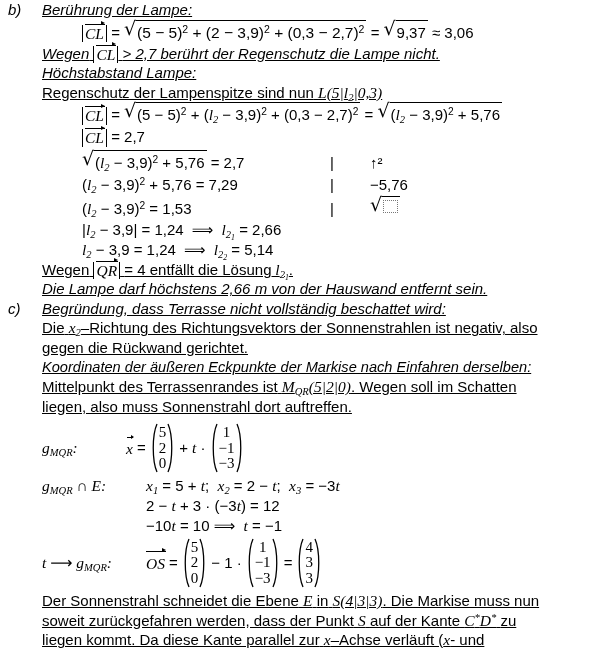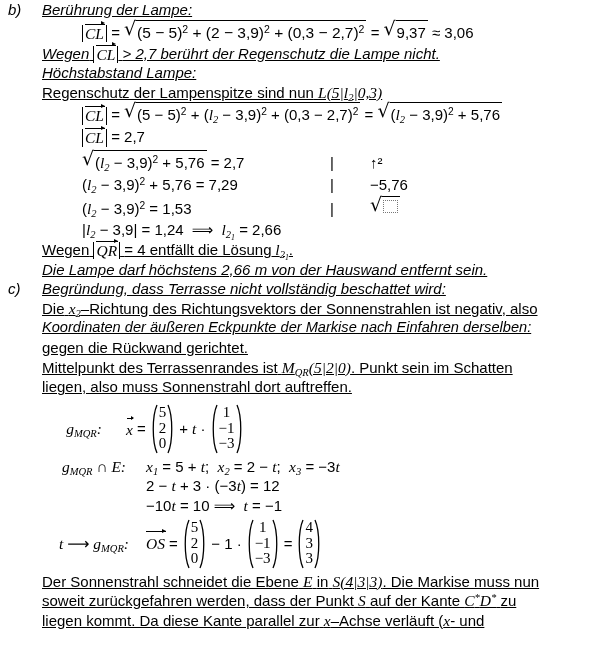--- a/index.html
+++ b/index.html
@@ -300,6 +300,14 @@
     </div>
   </div>
 
+  <div class="eqrow tightline">
+    <div style="flex:1 1 auto;">
+      <span class="mathup"><span class="math">l<sub>2</sub></span> − 3,9 = 1,24</span>
+      <span class="op" style="padding:0 4px;">⟹</span>
+      <span class="math">l<sub>2<sub>2</sub></sub></span>
+      <span class="mathup">= 5,14</span>
+    </div>
+  </div>
 
   <div class="row">
     <div class="marker"></div>

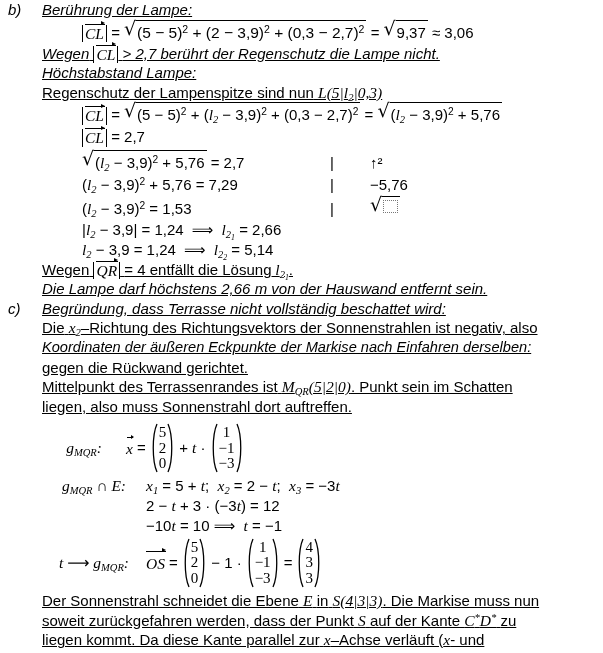--- a/index.html
+++ b/index.html
@@ -338,12 +338,12 @@
 
   <div class="row">
     <div class="marker"></div>
+    <div class="body-col">gegen die Rückwand gerichtet.</div>
+  </div>
+
+  <div class="row">
+    <div class="marker"></div>
     <div class="body-col it" style="font-size:14.6px;">Koordinaten der äußeren Eckpunkte der Markise nach Einfahren derselben:</div>
-  </div>
-
-  <div class="row">
-    <div class="marker"></div>
-    <div class="body-col">gegen die Rückwand gerichtet.</div>
   </div>
 
   <div class="row">

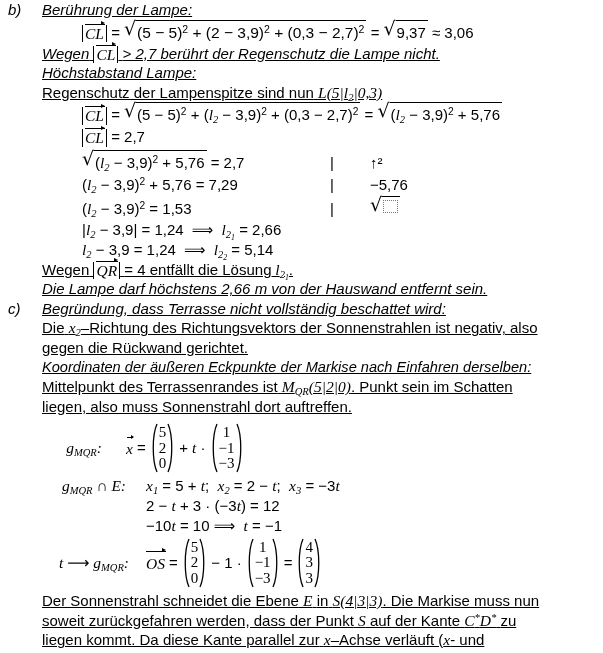--- a/index.html
+++ b/index.html
@@ -350,7 +350,7 @@
     <div class="marker"></div>
     <div class="body-col">
       <span>Mittelpunkt des Terrassenrandes ist</span>
-      <span class="math nowrap">M<sub>QR</sub>(5|2|0)</span><span>. Punkt sein im Schatten</span>
+      <span class="math nowrap">M<sub>QR</sub>(5|2|0)</span><span>. Wegen soll im Schatten</span>
     </div>
   </div>
 

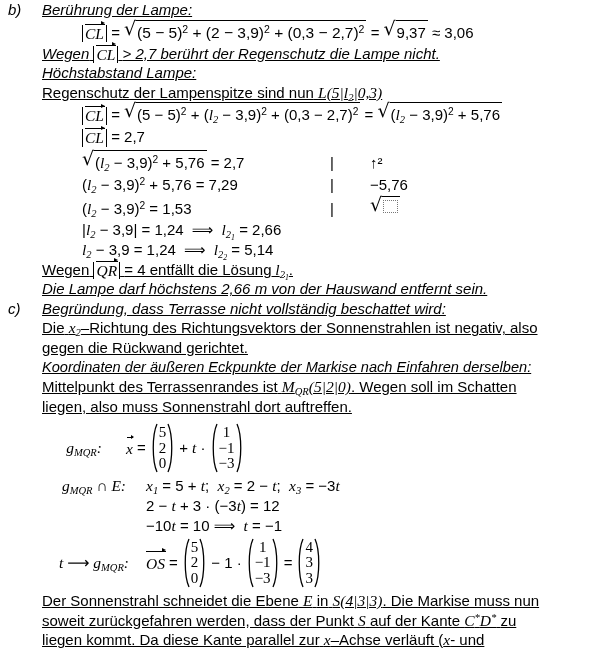--- a/index.html
+++ b/index.html
@@ -199,7 +199,6 @@
   .glabel {
     width: 84px;
     flex: 0 0 84px;
-    text-align: center;
   }
   .glabel.wide { width: 104px; flex: 0 0 104px; }
   .spacer-line { height: 4px; }

